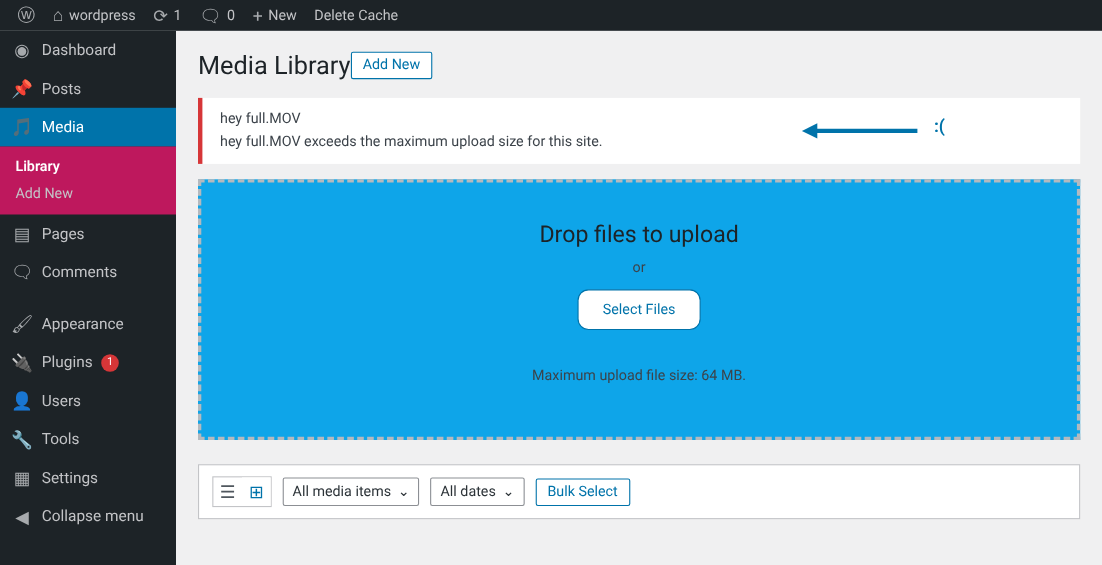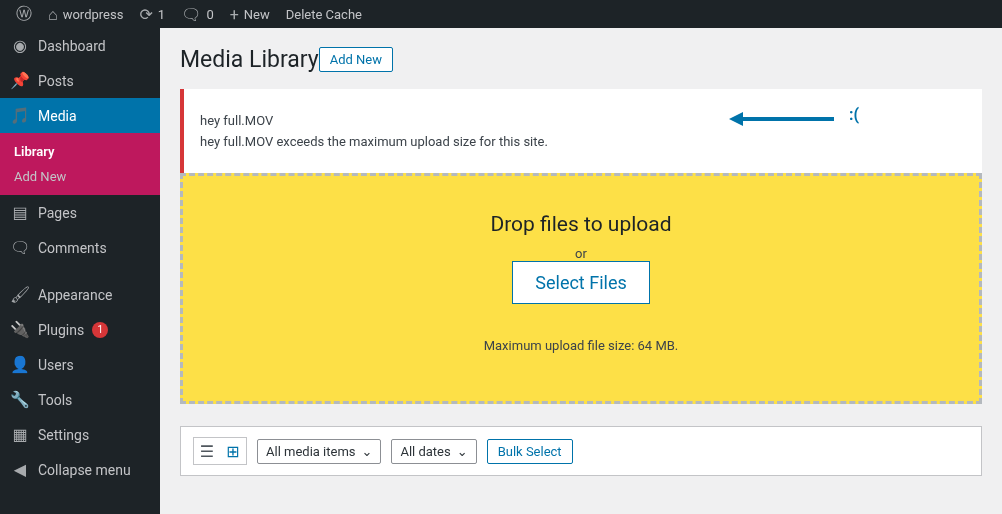--- a/index.html
+++ b/index.html
@@ -22,7 +22,7 @@
 .heading { display: flex; align-items: center; margin-bottom: 16px; }
 .heading h1 { font-size: 23px; font-weight: 400; color: #1d2327; }
 .btn-outline { border: 1px solid #0073aa; color: #0073aa; background: #fff; padding: 4px 10px; font-size: 13px; border-radius: 2px; cursor: pointer; }
-.error-box { background: #fff; border-left: 4px solid #d63638; padding: 24px 16px; position: relative; font-size: 13px; color: #3c434a; }
+.error-box { background: #fff; border-left: 4px solid #d63638; padding: 12px 16px; margin-bottom: 14px; position: relative; font-size: 13px; color: #3c434a; }
 .error-box .fn { margin-bottom: 6px; }
 .arrow { position: absolute; left: 545px; top: 20px; }
 .sad { position: absolute; left: 665px; top: 16px; color: #0073aa; font-weight: bold; font-size: 16px; }

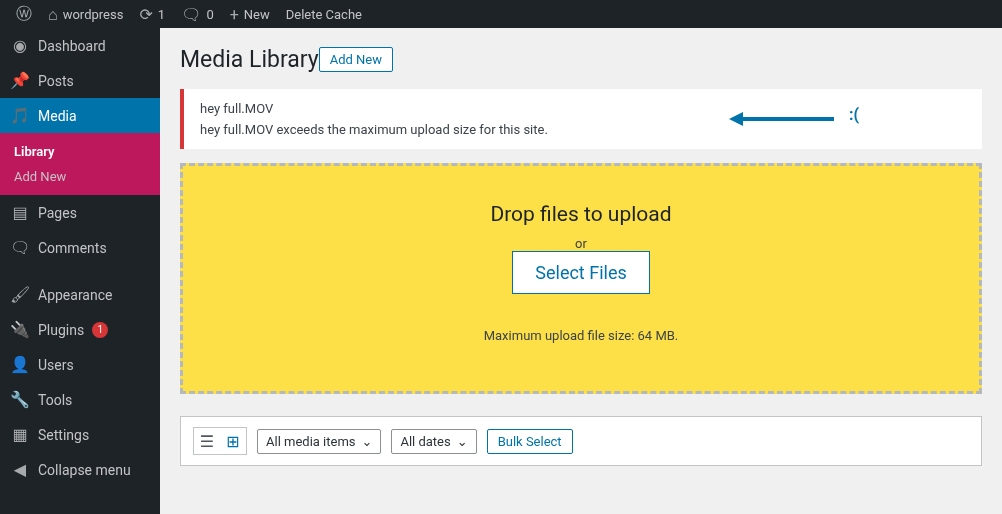--- a/index.html
+++ b/index.html
@@ -26,7 +26,7 @@
 .error-box .fn { margin-bottom: 6px; }
 .arrow { position: absolute; left: 545px; top: 20px; }
 .sad { position: absolute; left: 665px; top: 16px; color: #0073aa; font-weight: bold; font-size: 16px; }
-.dropzone { border: 3px dashed #b4b9be; background: #fde047; padding: 36px 0 48px; text-align: center; margin-bottom: 22px; }
+.dropzone { border: 3px dashed #b4b9be; background: #0ea5e9; padding: 36px 0 48px; text-align: center; margin-bottom: 22px; }
 .dropzone h2 { font-size: 21px; font-weight: 400; color: #1d2327; margin-bottom: 10px; }
 .dropzone .or { color: #3c434a; font-size: 13px; }
 .select-btn { border: 1px solid #0073aa; color: #0073aa; background: #fff; padding: 10px 22px; font-size: 18px; border-radius: 0; cursor: pointer; }

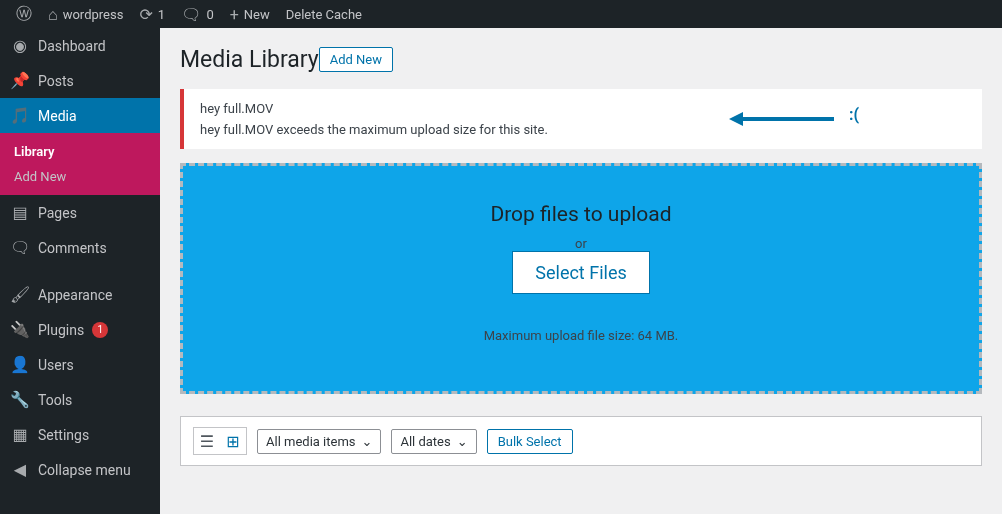--- a/index.html
+++ b/index.html
@@ -28,7 +28,7 @@
 .sad { position: absolute; left: 665px; top: 16px; color: #0073aa; font-weight: bold; font-size: 16px; }
 .dropzone { border: 3px dashed #b4b9be; background: #0ea5e9; padding: 36px 0 48px; text-align: center; margin-bottom: 22px; }
 .dropzone h2 { font-size: 21px; font-weight: 400; color: #1d2327; margin-bottom: 10px; }
-.dropzone .or { color: #3c434a; font-size: 13px; }
+.dropzone .or { color: #3c434a; font-size: 13px; margin-bottom: 12px; }
 .select-btn { border: 1px solid #0073aa; color: #0073aa; background: #fff; padding: 10px 22px; font-size: 18px; border-radius: 0; cursor: pointer; }
 .maxsize { margin-top: 34px; font-size: 13px; color: #3c434a; }
 .filter-bar { background: #fff; padding: 10px 12px; display: flex; align-items: center; gap: 10px; border: 1px solid #c3c4c7; }

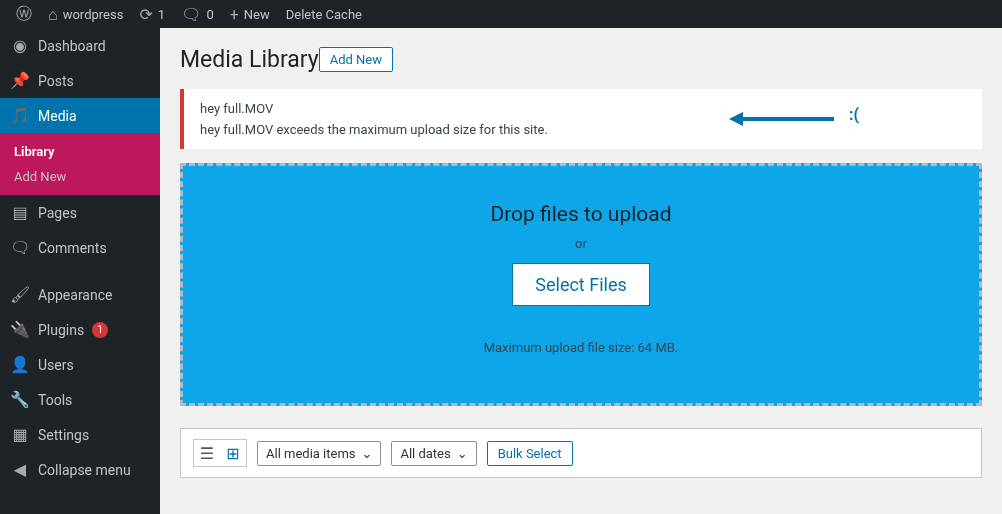--- a/index.html
+++ b/index.html
@@ -29,7 +29,7 @@
 .dropzone { border: 3px dashed #b4b9be; background: #0ea5e9; padding: 36px 0 48px; text-align: center; margin-bottom: 22px; }
 .dropzone h2 { font-size: 21px; font-weight: 400; color: #1d2327; margin-bottom: 10px; }
 .dropzone .or { color: #3c434a; font-size: 13px; margin-bottom: 12px; }
-.select-btn { border: 1px solid #0073aa; color: #0073aa; background: #fff; padding: 10px 22px; font-size: 18px; border-radius: 0; cursor: pointer; }
+.select-btn { border: 1px solid #0073aa; color: #0073aa; background: #fff; padding: 10px 22px; font-size: 13px; border-radius: 10px; cursor: pointer; }
 .maxsize { margin-top: 34px; font-size: 13px; color: #3c434a; }
 .filter-bar { background: #fff; padding: 10px 12px; display: flex; align-items: center; gap: 10px; border: 1px solid #c3c4c7; }
 .view-toggle { display: flex; border: 1px solid #c3c4c7; }

